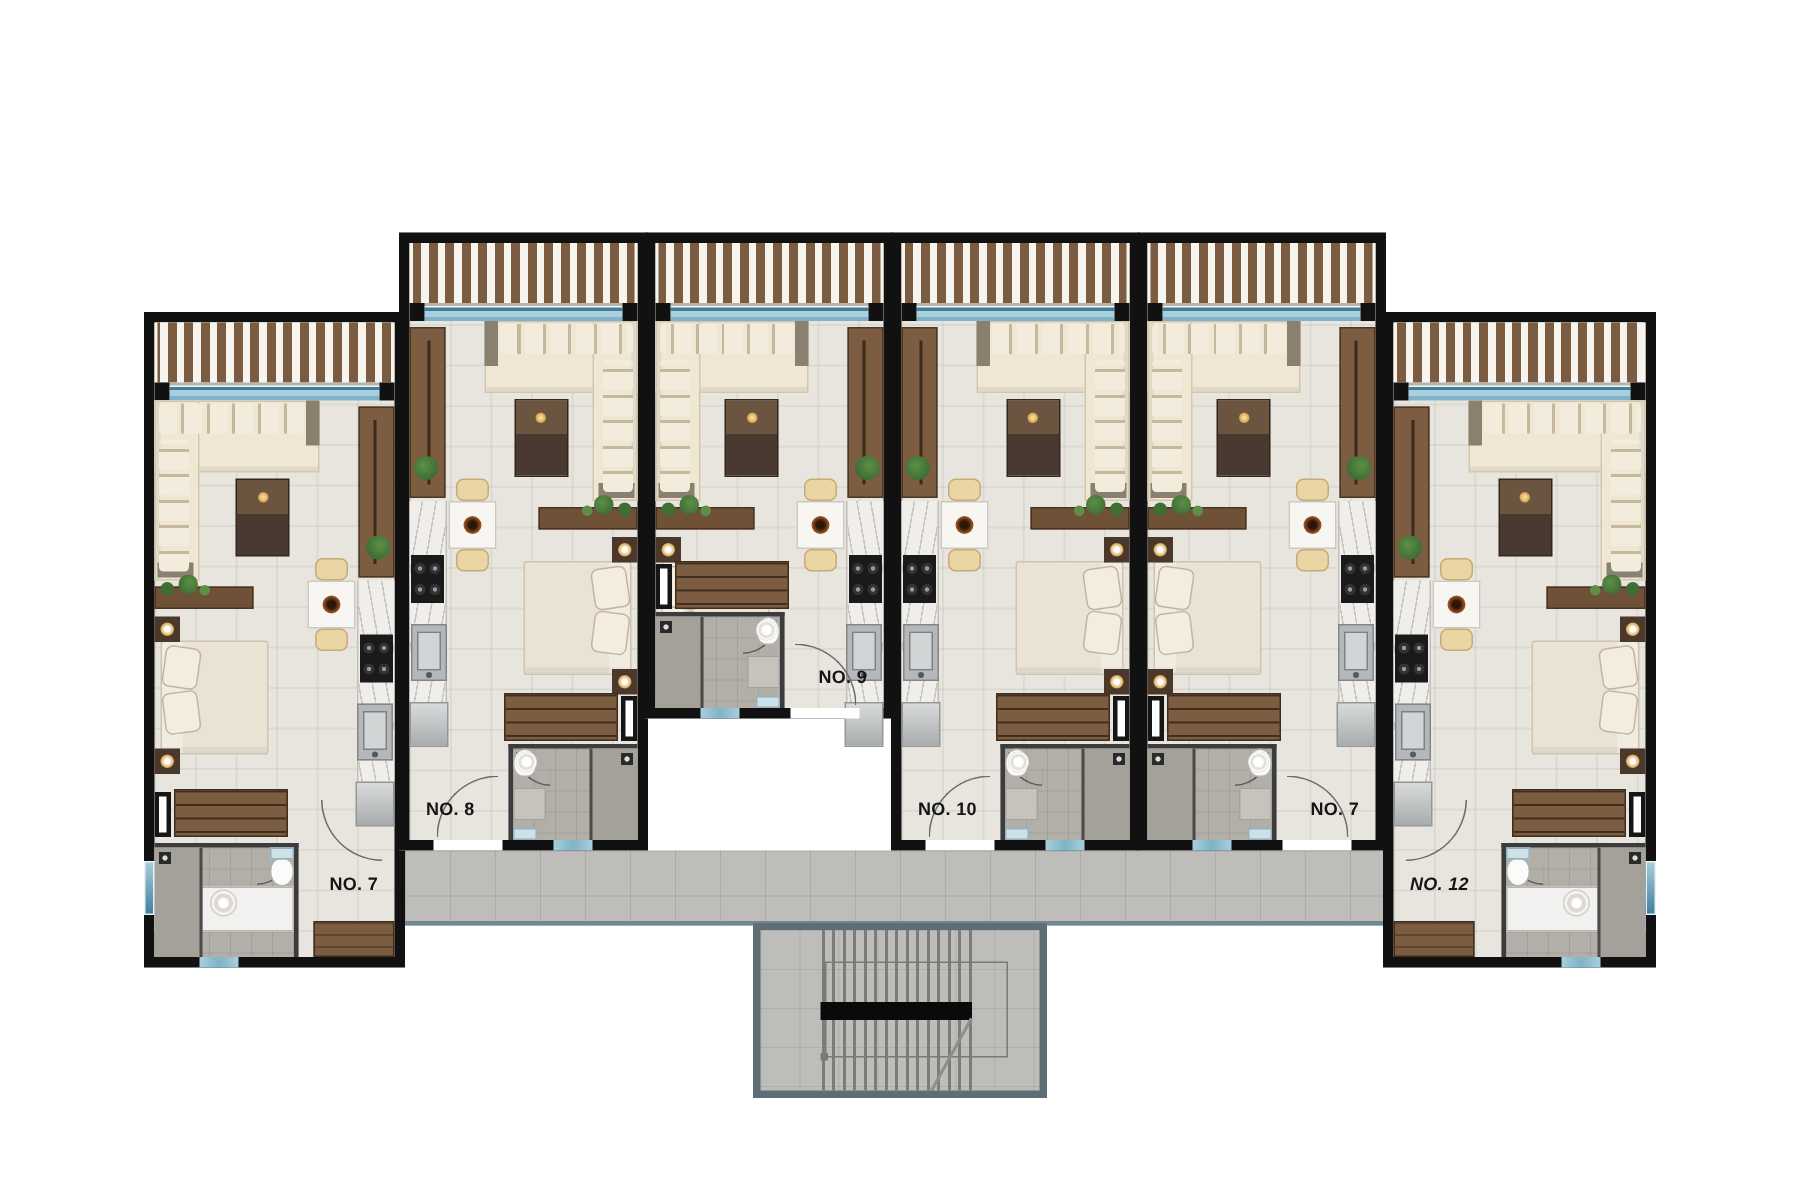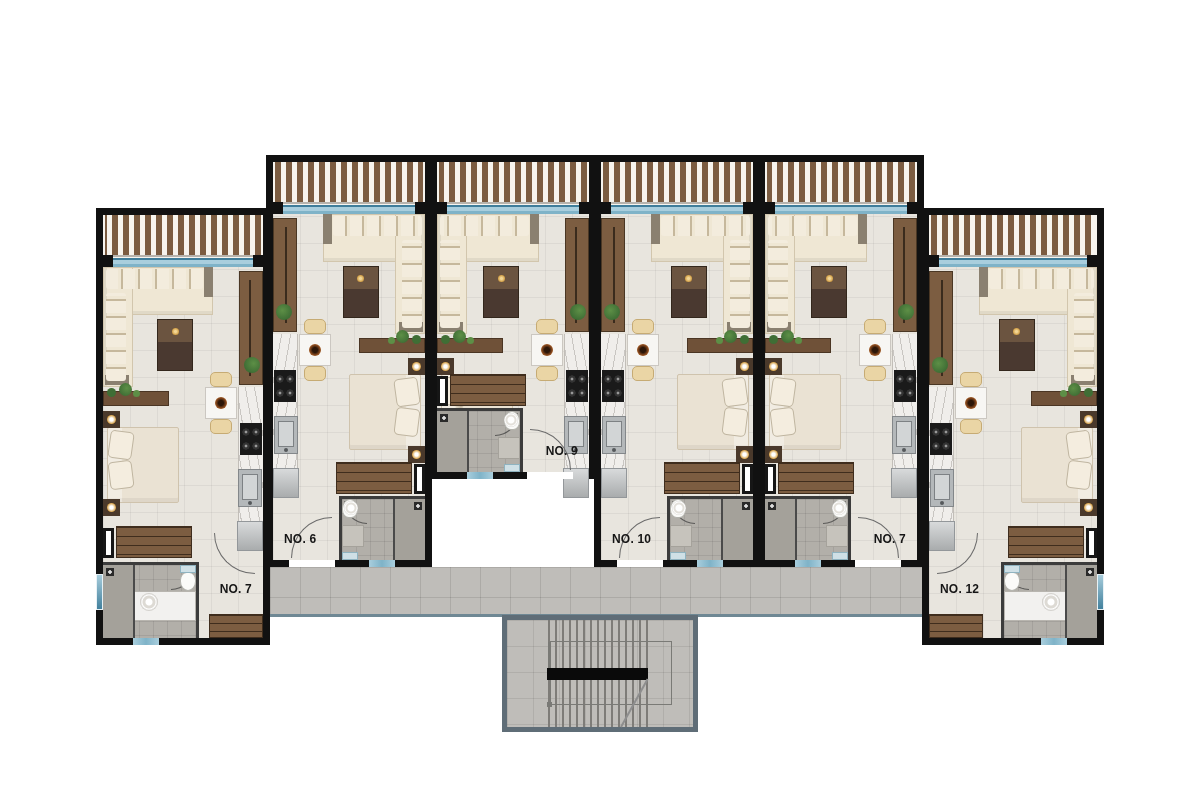--- a/index.html
+++ b/index.html
@@ -263,7 +263,7 @@
       <div class="fx bath-window"></div>
 
     </div>
-    <div class="unit-label label-left">NO. 6</div>
+    <div class="unit-label label-left">NO. 8</div>
   </div>
       <div class="unit mirrored" style="left: 430px; top: 155px; width: 166px; height: 324px;">
     <div class="interior">

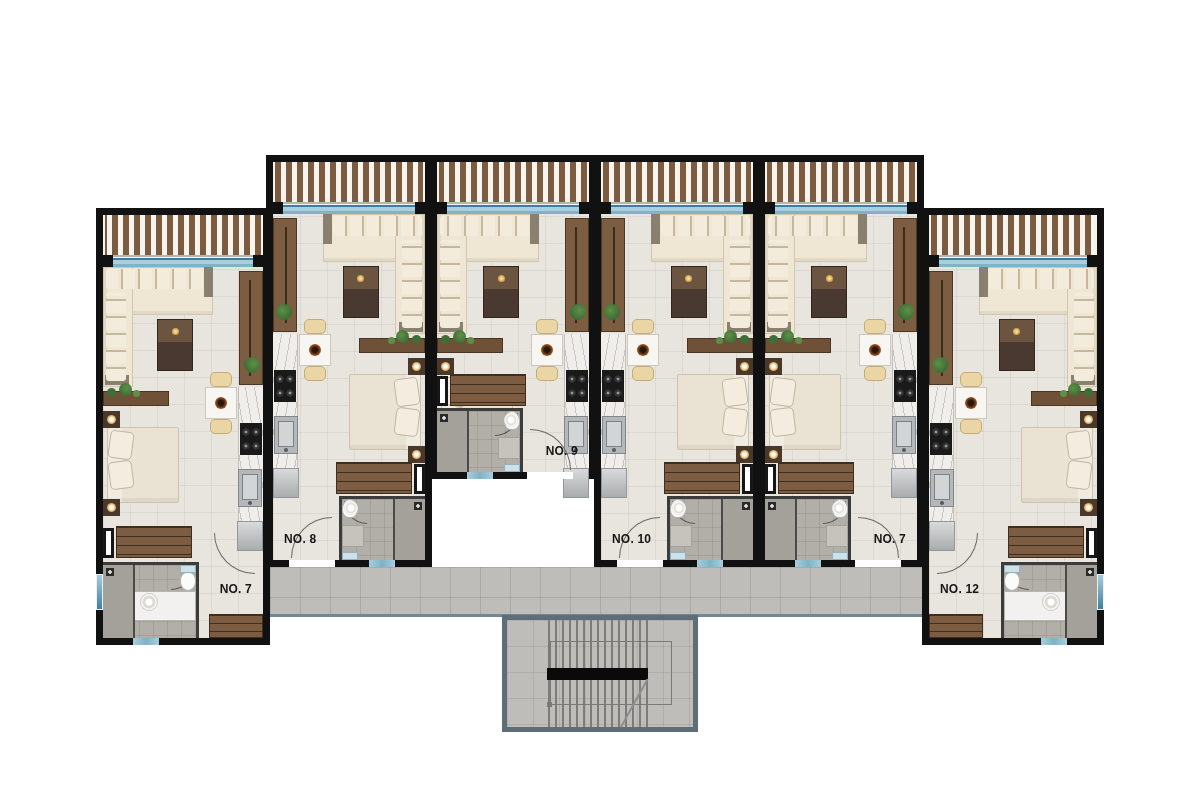--- a/index.html
+++ b/index.html
@@ -406,7 +406,7 @@
     </div>
     <div class="unit-label label-right">NO. 7</div>
   </div>
-      <div class="unit end" style="left: 922px; top: 208px; width: 182px; height: 437px;">
+      <div class="unit end" style="left: 922px; top: 208px; width: 182px; height: 437px; font-style: italic;">
     <div class="interior">
       <div class="fx balcony">
         <div class="slats"></div>

